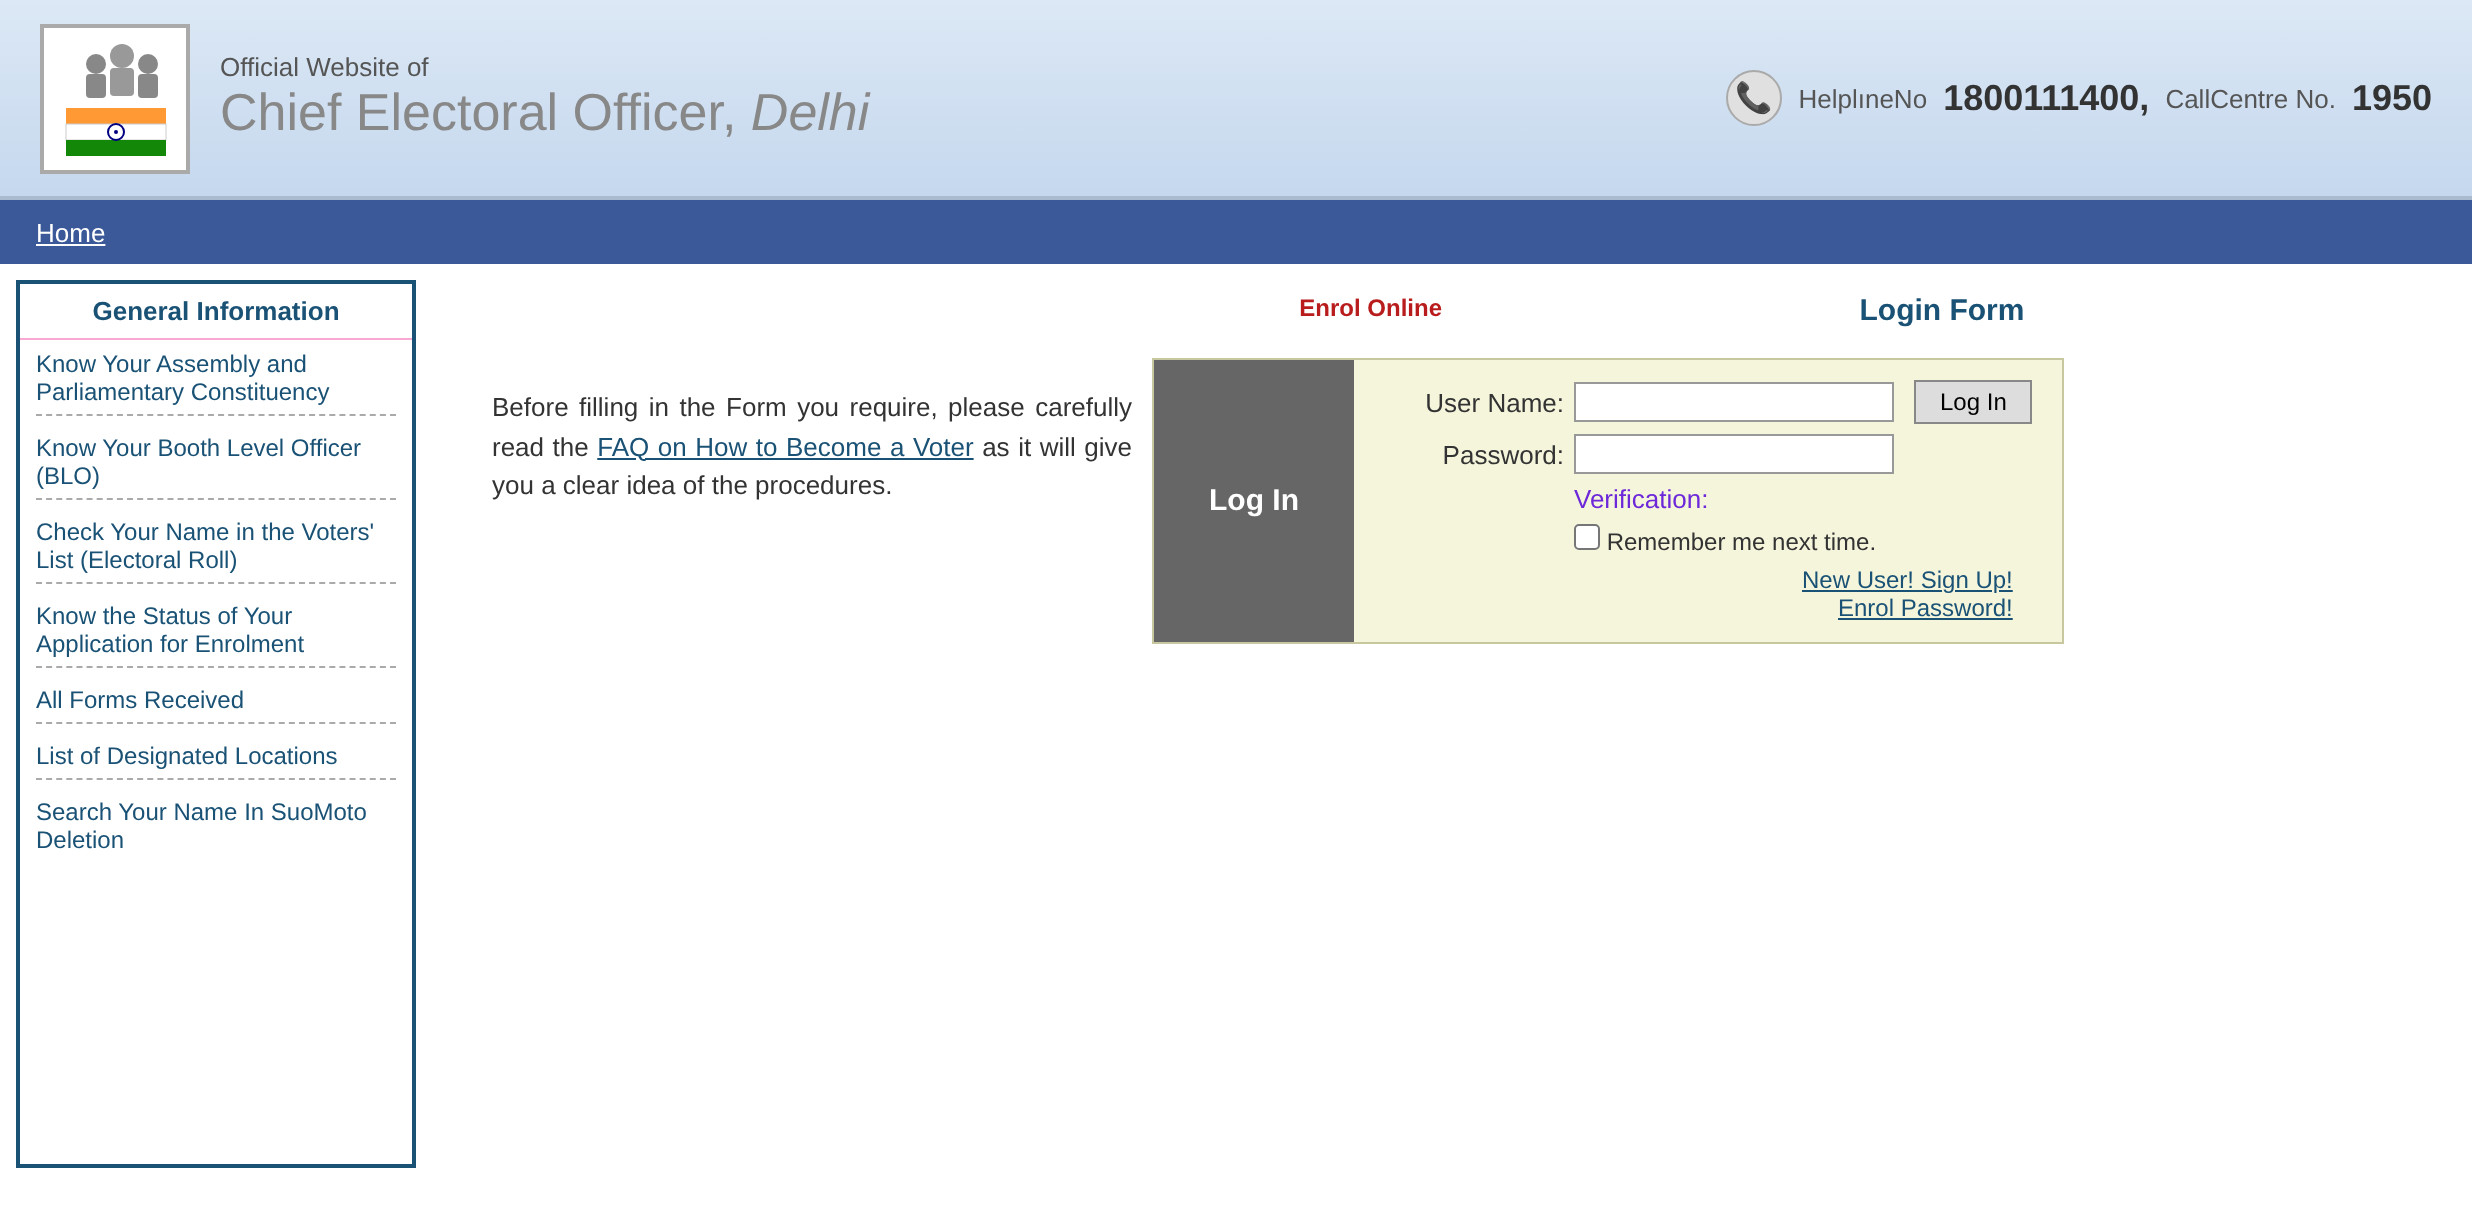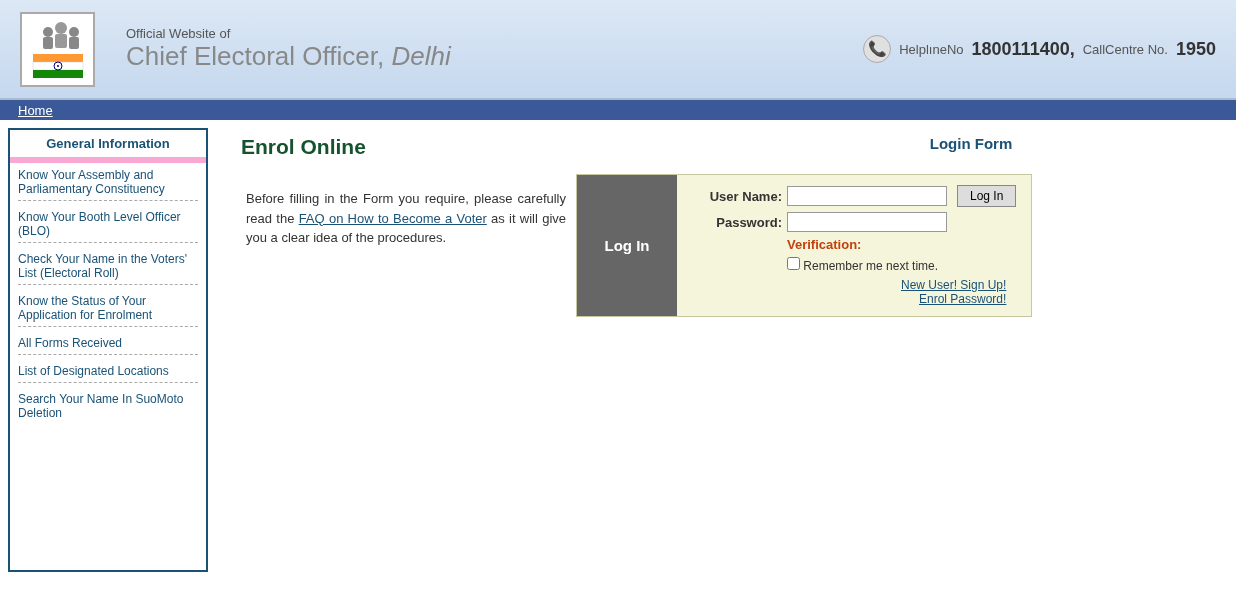--- a/index.html
+++ b/index.html
@@ -18,7 +18,7 @@
     .header-left {
       display: flex;
       align-items: center;
-      gap: 31px;
+      gap: 15px;
     }
     .logo-box {
       width: 75px;

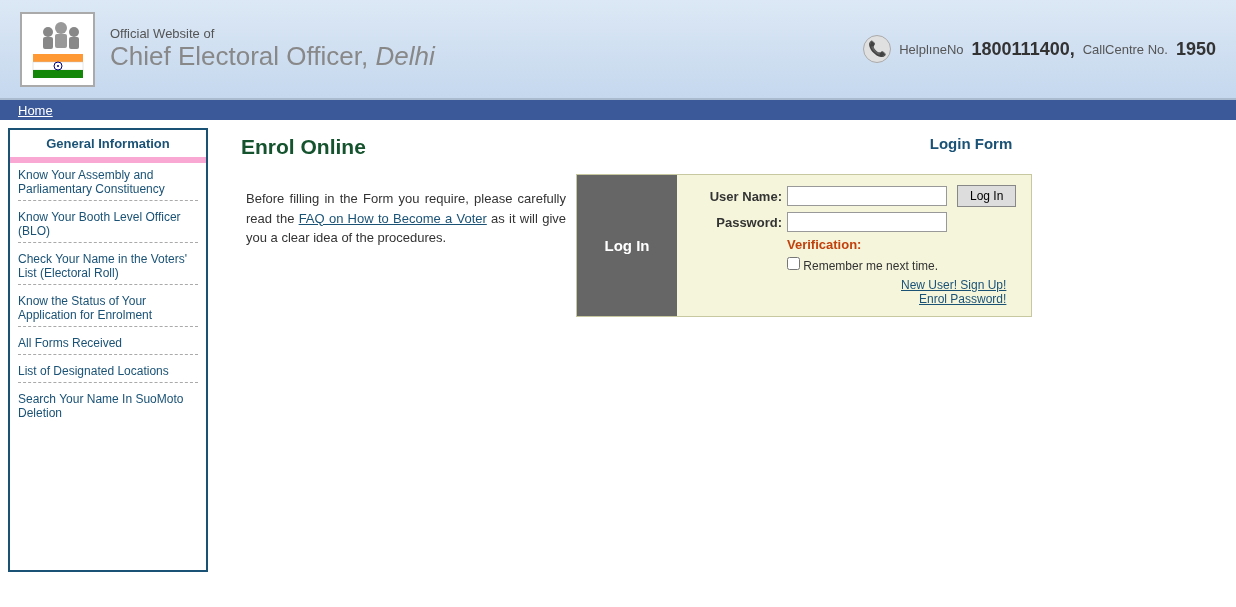--- a/index.html
+++ b/index.html
@@ -70,7 +70,7 @@
     .nav-bar {
       background: #3b5998;
       padding: 0 10px;
-      height: 20px;
+      height: 32px;
       display: flex;
       align-items: center;
     }

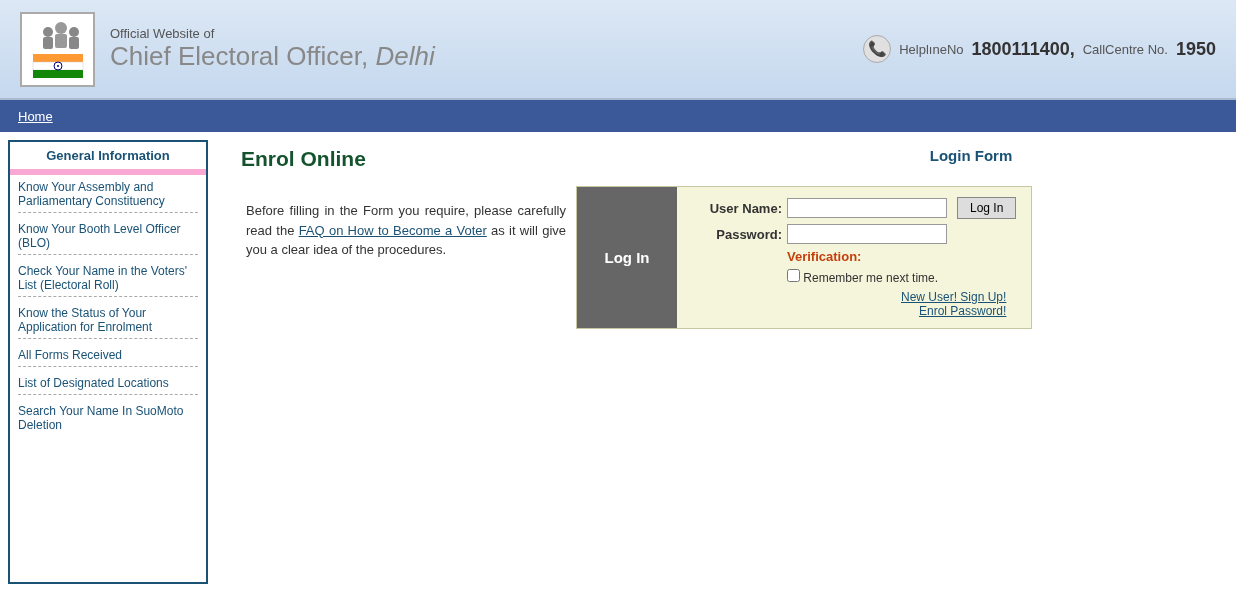--- a/index.html
+++ b/index.html
@@ -102,7 +102,7 @@
       font-weight: bold;
       font-size: 13px;
       padding: 6px 8px;
-      border-bottom: 6px solid #f9a8d4;
+      border-bottom: 1px solid #f9a8d4;
       text-align: center;
     }
     .sidebar-item {

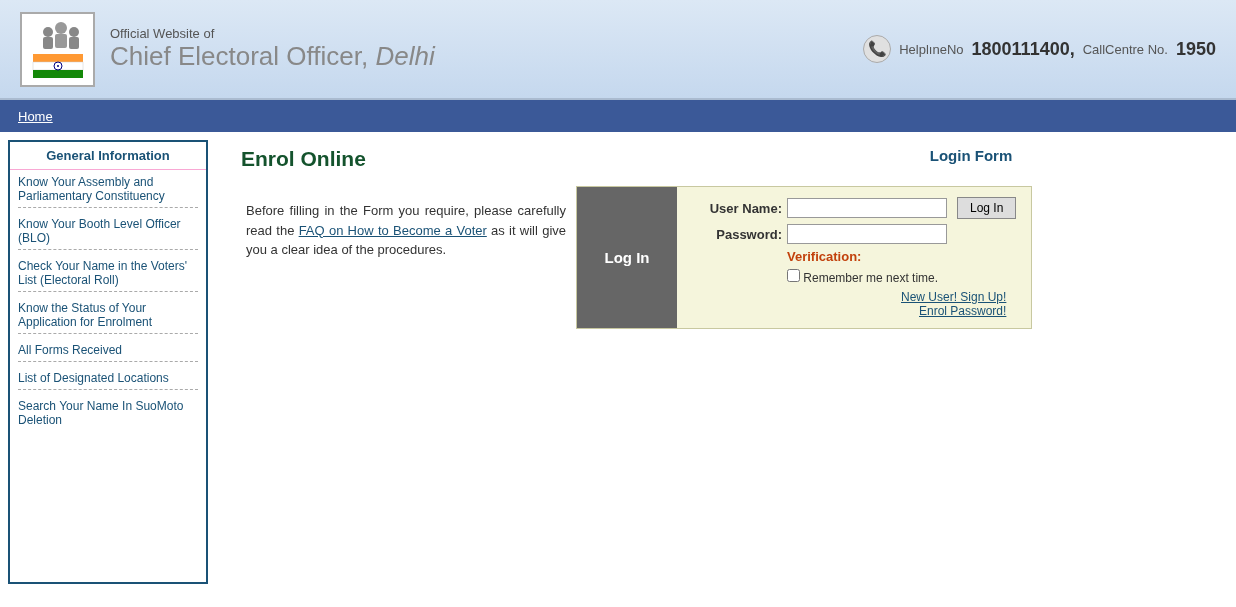--- a/index.html
+++ b/index.html
@@ -133,10 +133,10 @@
     }
     .tab-enrol {
       flex: 1;
-      text-align: left;
-      font-size: 21px;
-      font-weight: bold;
-      color: #14532d;
+      text-align: right;
+      font-size: 12px;
+      font-weight: bold;
+      color: #b91c1c;
       padding: 5px;
     }
     .tab-login {

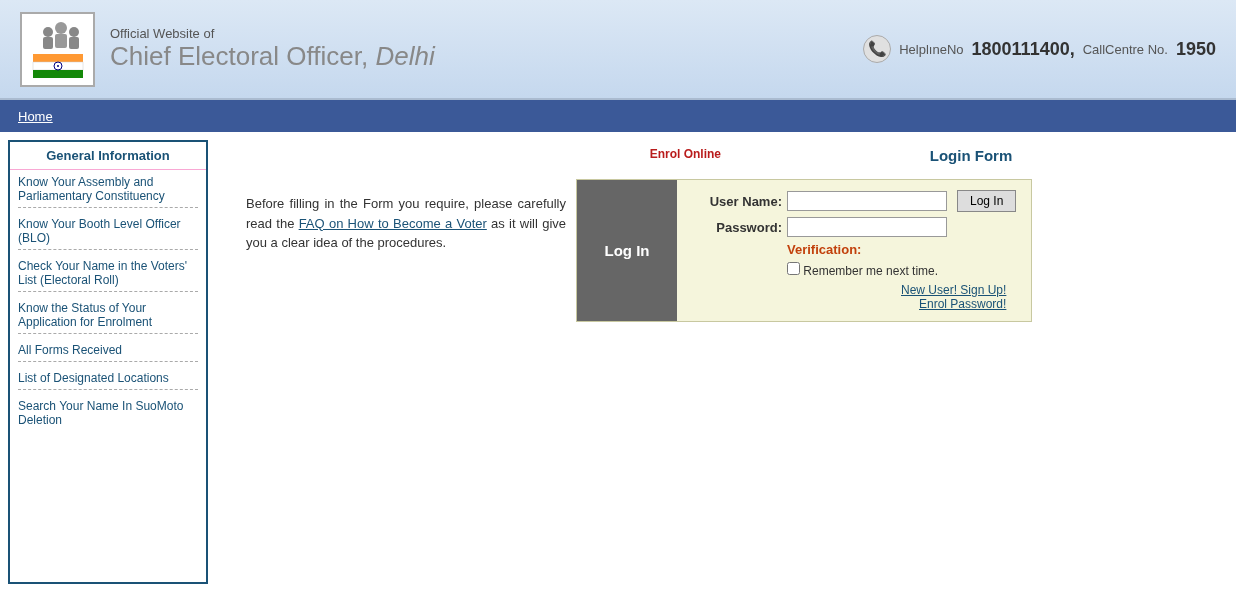--- a/index.html
+++ b/index.html
@@ -182,7 +182,7 @@
       width: 90px;
       text-align: right;
       font-size: 13px;
-      font-weight: bold;
+      font-weight: normal;
       color: #333;
     }
     .login-form-row input[type="text"],

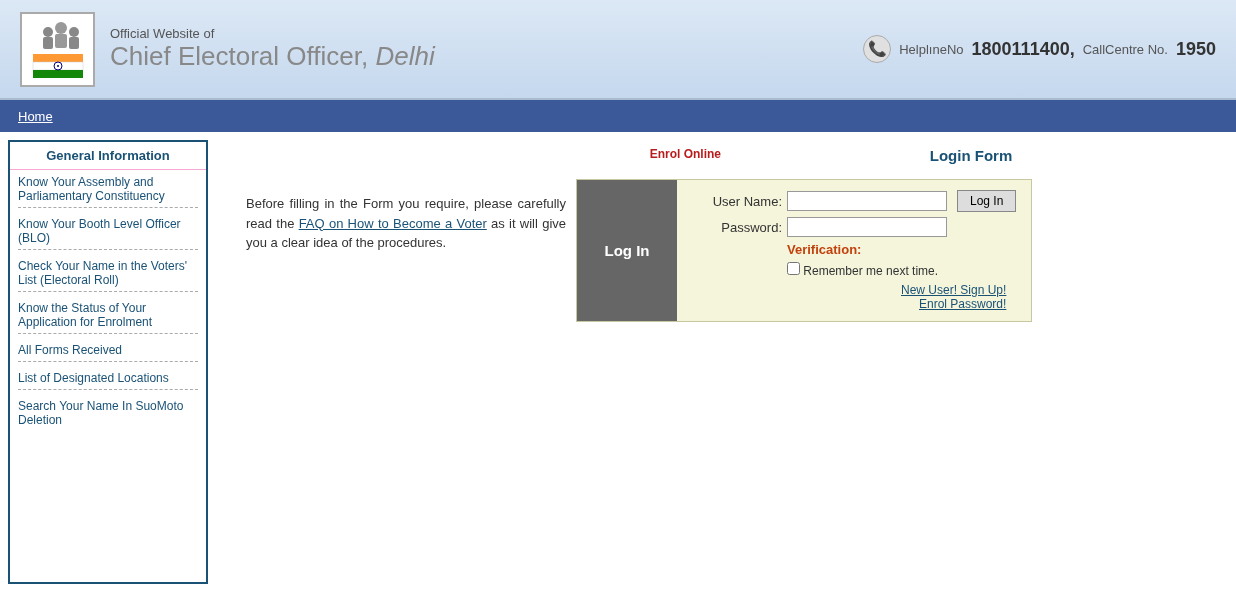--- a/index.html
+++ b/index.html
@@ -210,8 +210,8 @@
     }
     .verification-label {
       font-size: 13px;
-      font-weight: bold;
-      color: #c2410c;
+      font-weight: normal;
+      color: #6d28d9;
       margin-right: 5px;
     }
     .remember-row {

